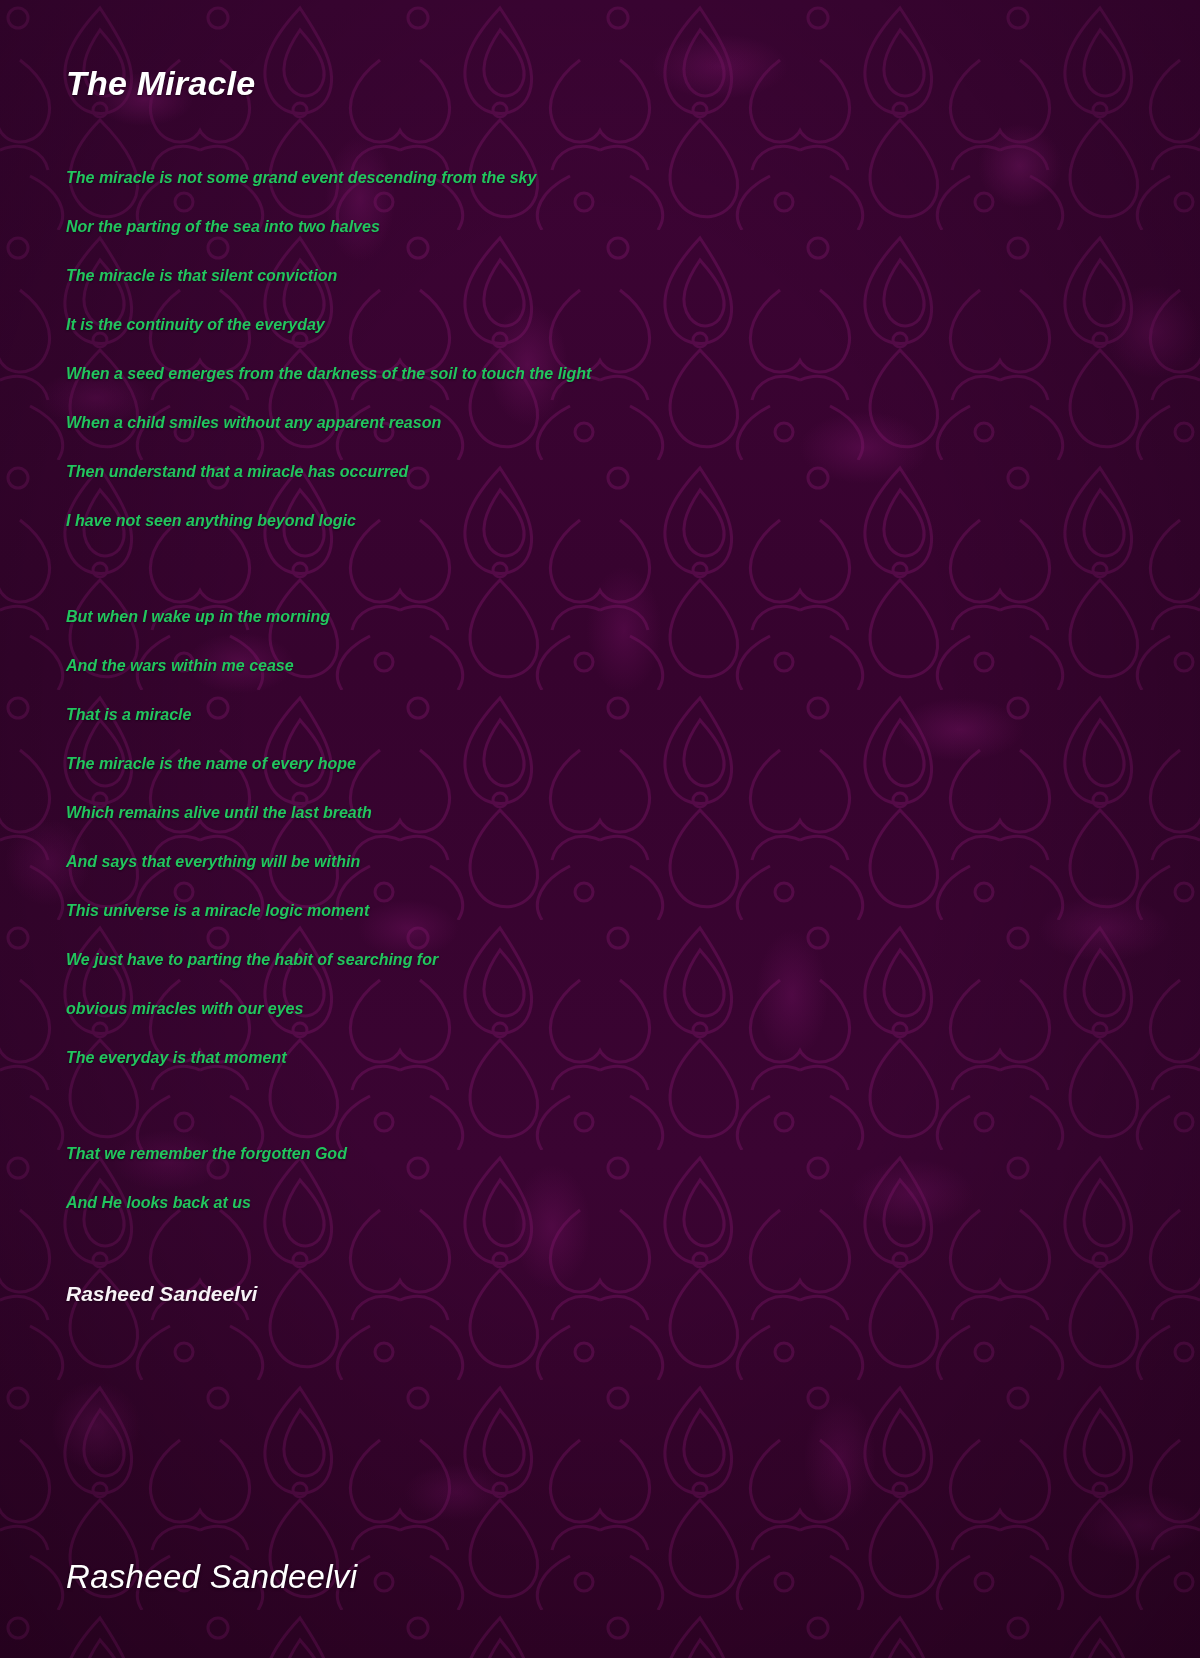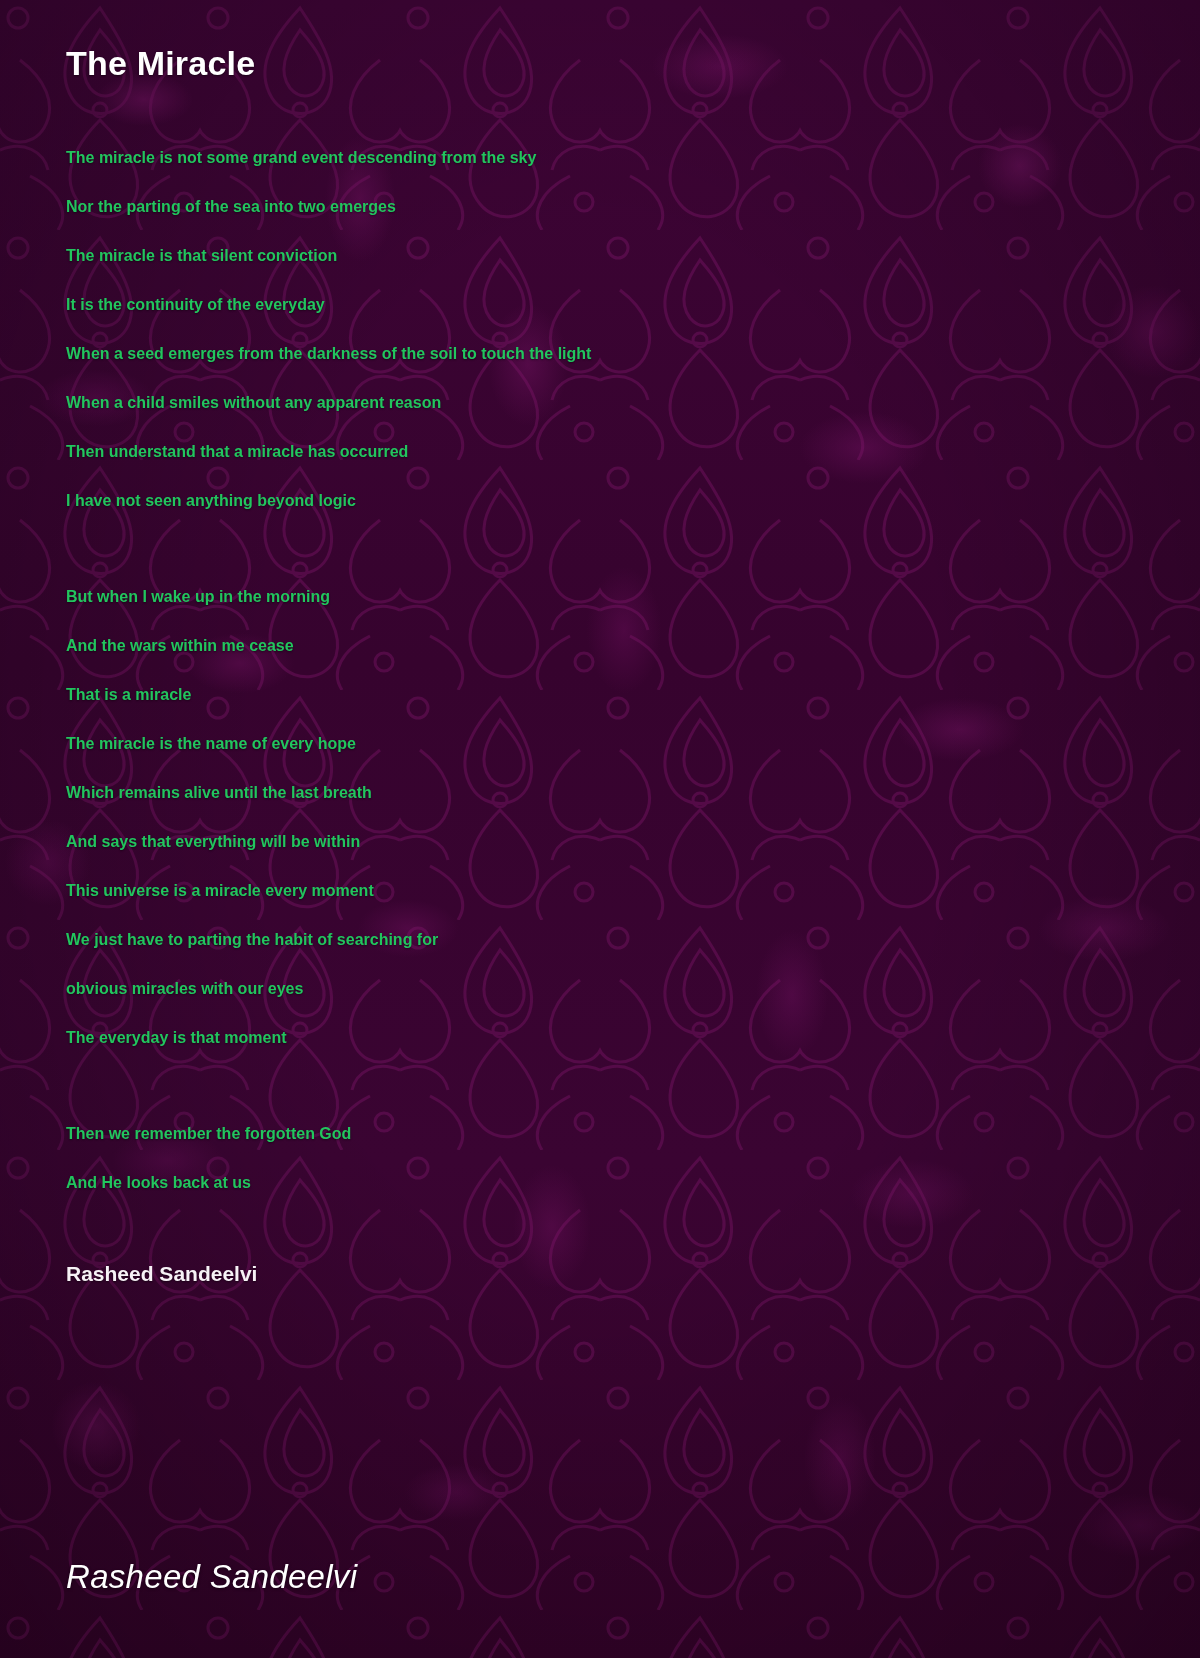--- a/index.html
+++ b/index.html
@@ -69,7 +69,8 @@
   .content {
     position: relative;
     z-index: 5;
-    padding: 44px 60px 0 66px;
+    padding: 64px 60px 0 66px;
+    font-style: italic;
   }
 
   .poem-title {

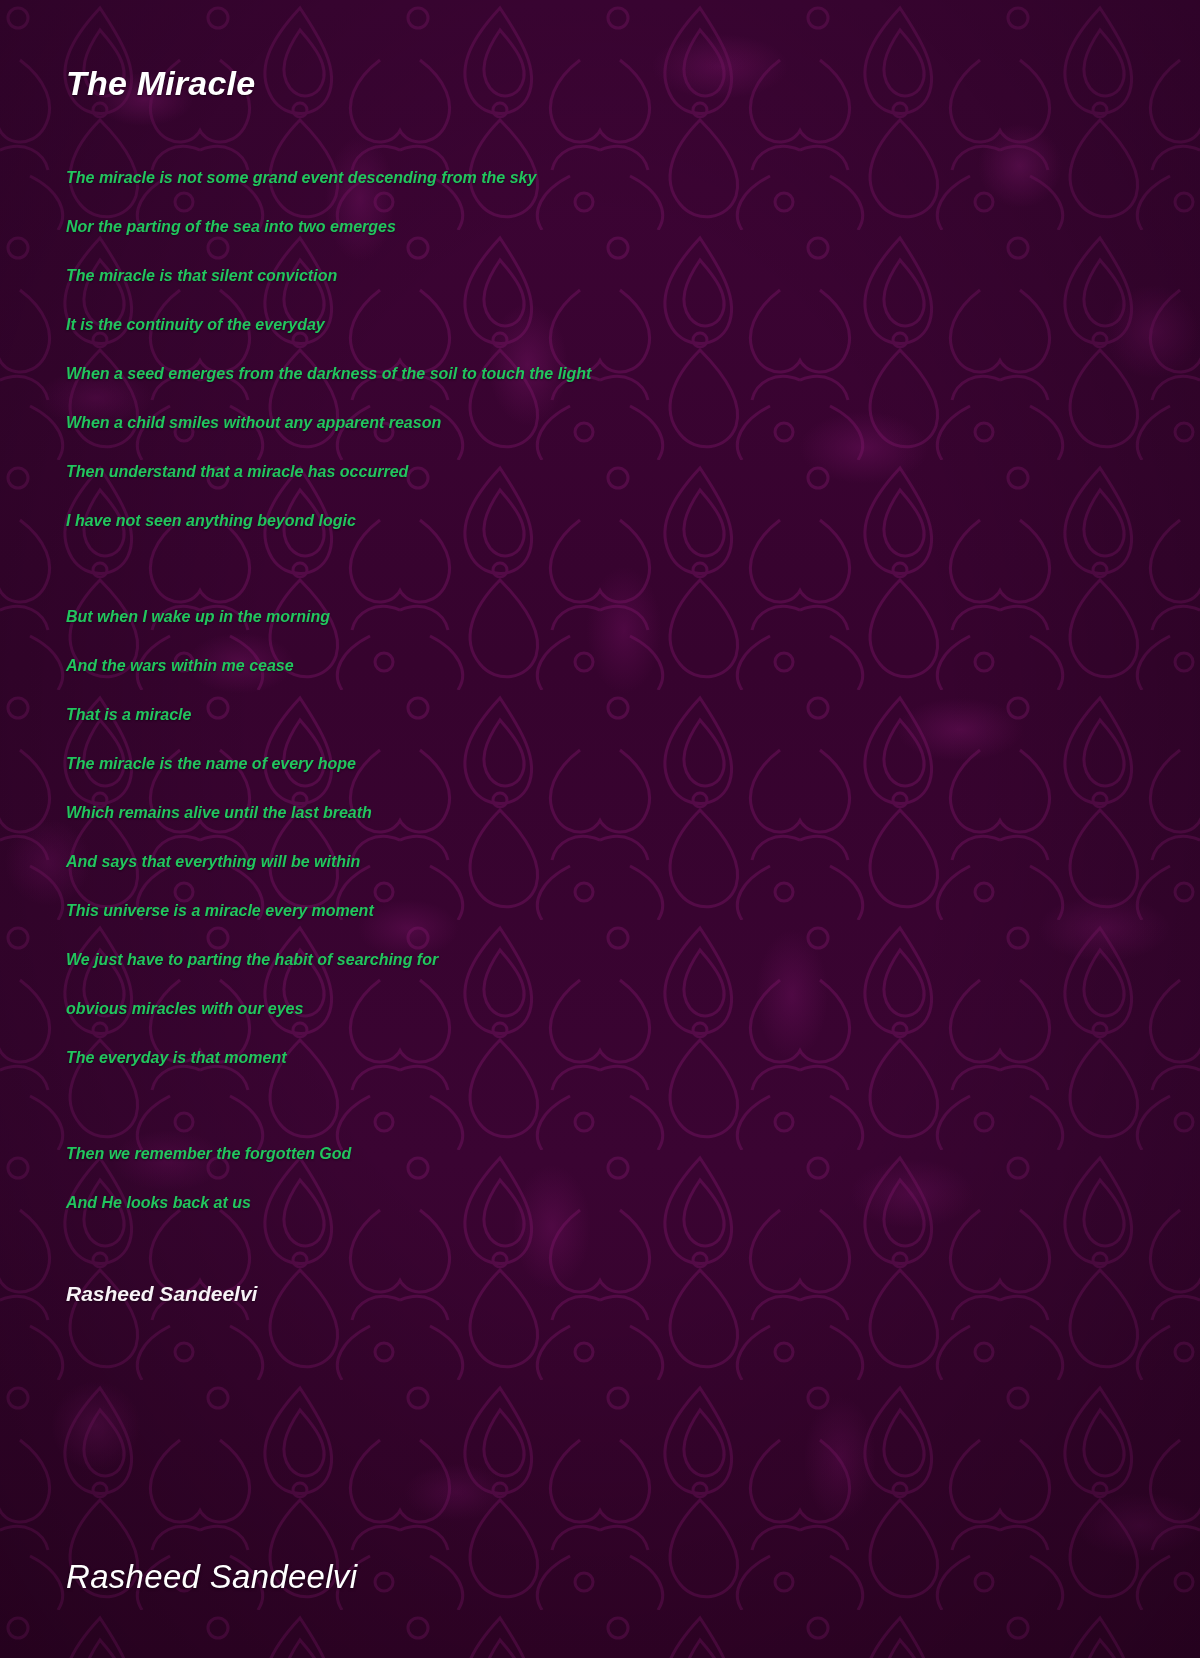--- a/index.html
+++ b/index.html
@@ -157,7 +157,7 @@
 
     <div class="stanza">
       <div class="poem-line">The miracle is not some grand event descending from the sky</div>
-      <div class="poem-line">Nor the parting of the sea into two emerges</div>
+      <div class="poem-line">Nor the parting of the sea into two halves</div>
       <div class="poem-line">The miracle is that silent conviction</div>
       <div class="poem-line">It is the continuity of the everyday</div>
       <div class="poem-line">When a seed emerges from the darkness of the soil to touch the light</div>

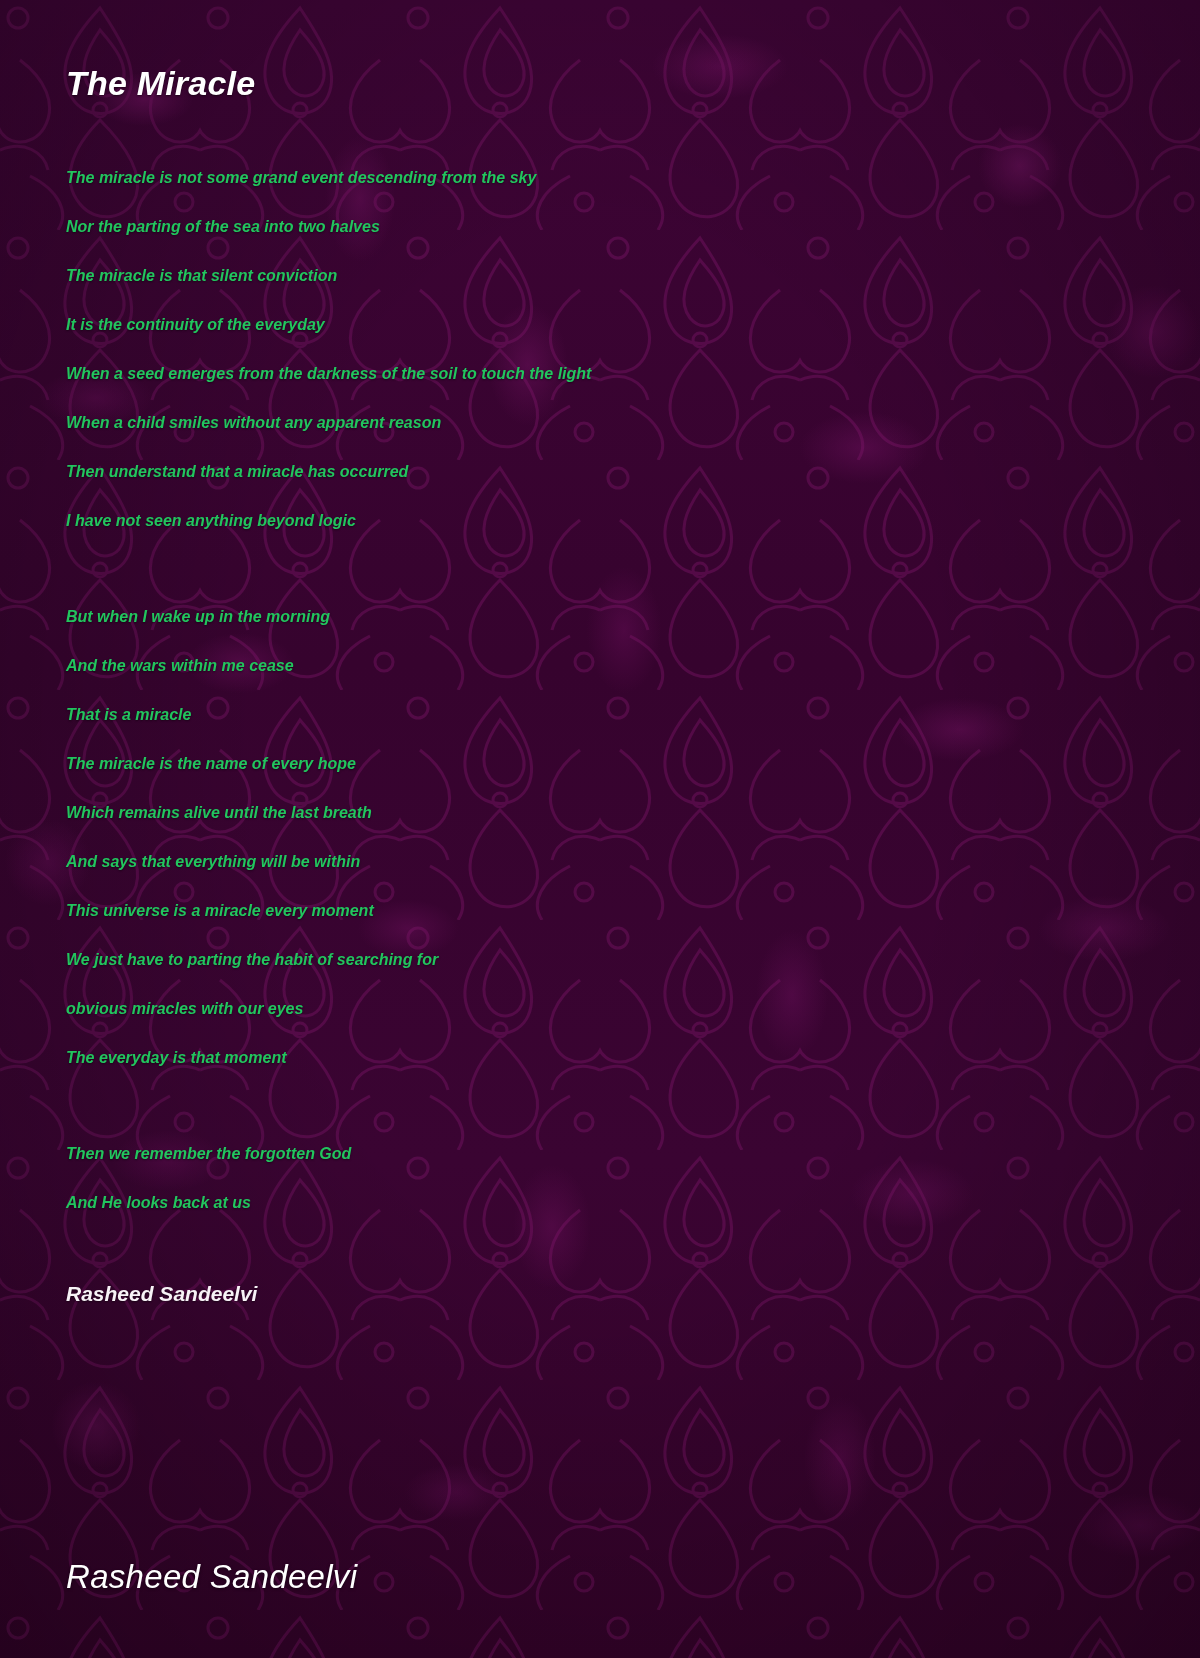--- a/index.html
+++ b/index.html
@@ -173,7 +173,7 @@
       <div class="poem-line">The miracle is the name of every hope</div>
       <div class="poem-line">Which remains alive until the last breath</div>
       <div class="poem-line">And says that everything will be within</div>
-      <div class="poem-line">This universe is a miracle every moment</div>
+      <div class="poem-line">This universe is a miracle logic moment</div>
       <div class="poem-line">We just have to parting the habit of searching for</div>
       <div class="poem-line">obvious miracles with our eyes</div>
       <div class="poem-line">The everyday is that moment</div>

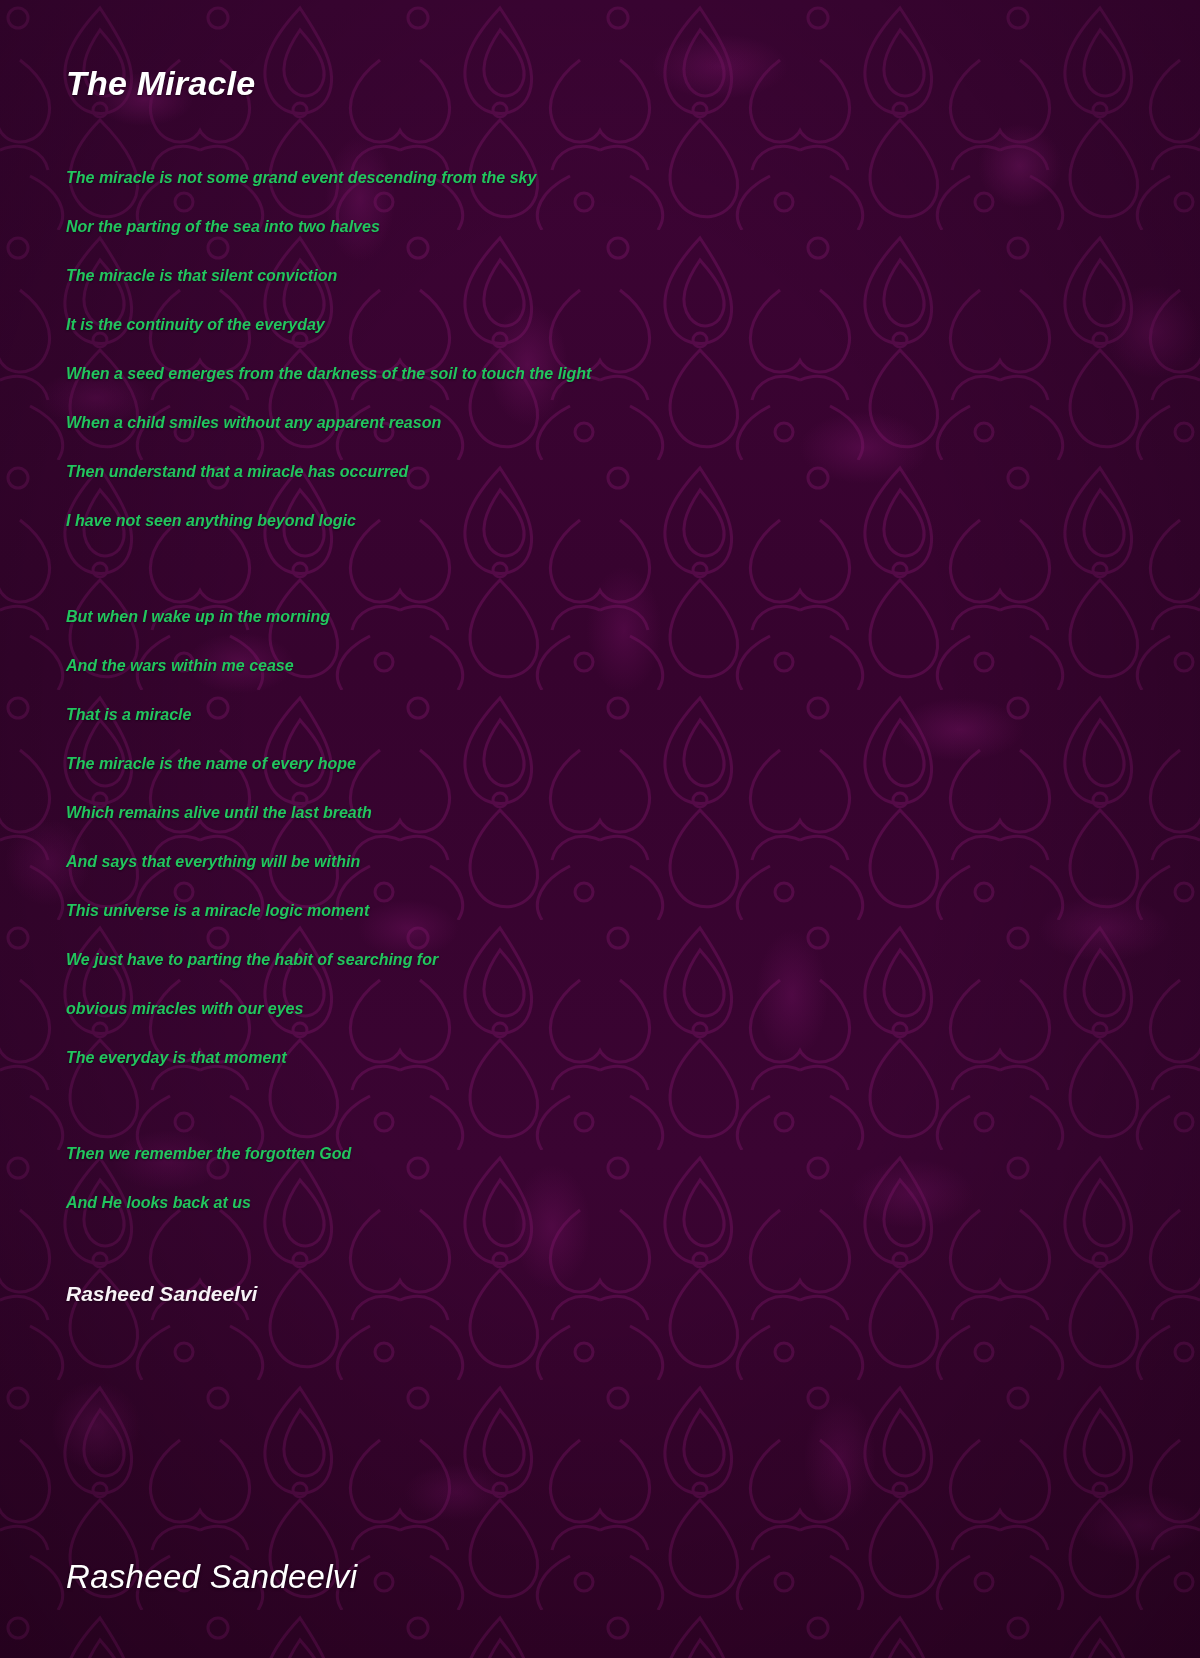--- a/index.html
+++ b/index.html
@@ -180,7 +180,7 @@
     </div>
 
     <div class="stanza">
-      <div class="poem-line">Then we remember the forgotten God</div>
+      <div class="poem-line">That we remember the forgotten God</div>
       <div class="poem-line">And He looks back at us</div>
     </div>
 

